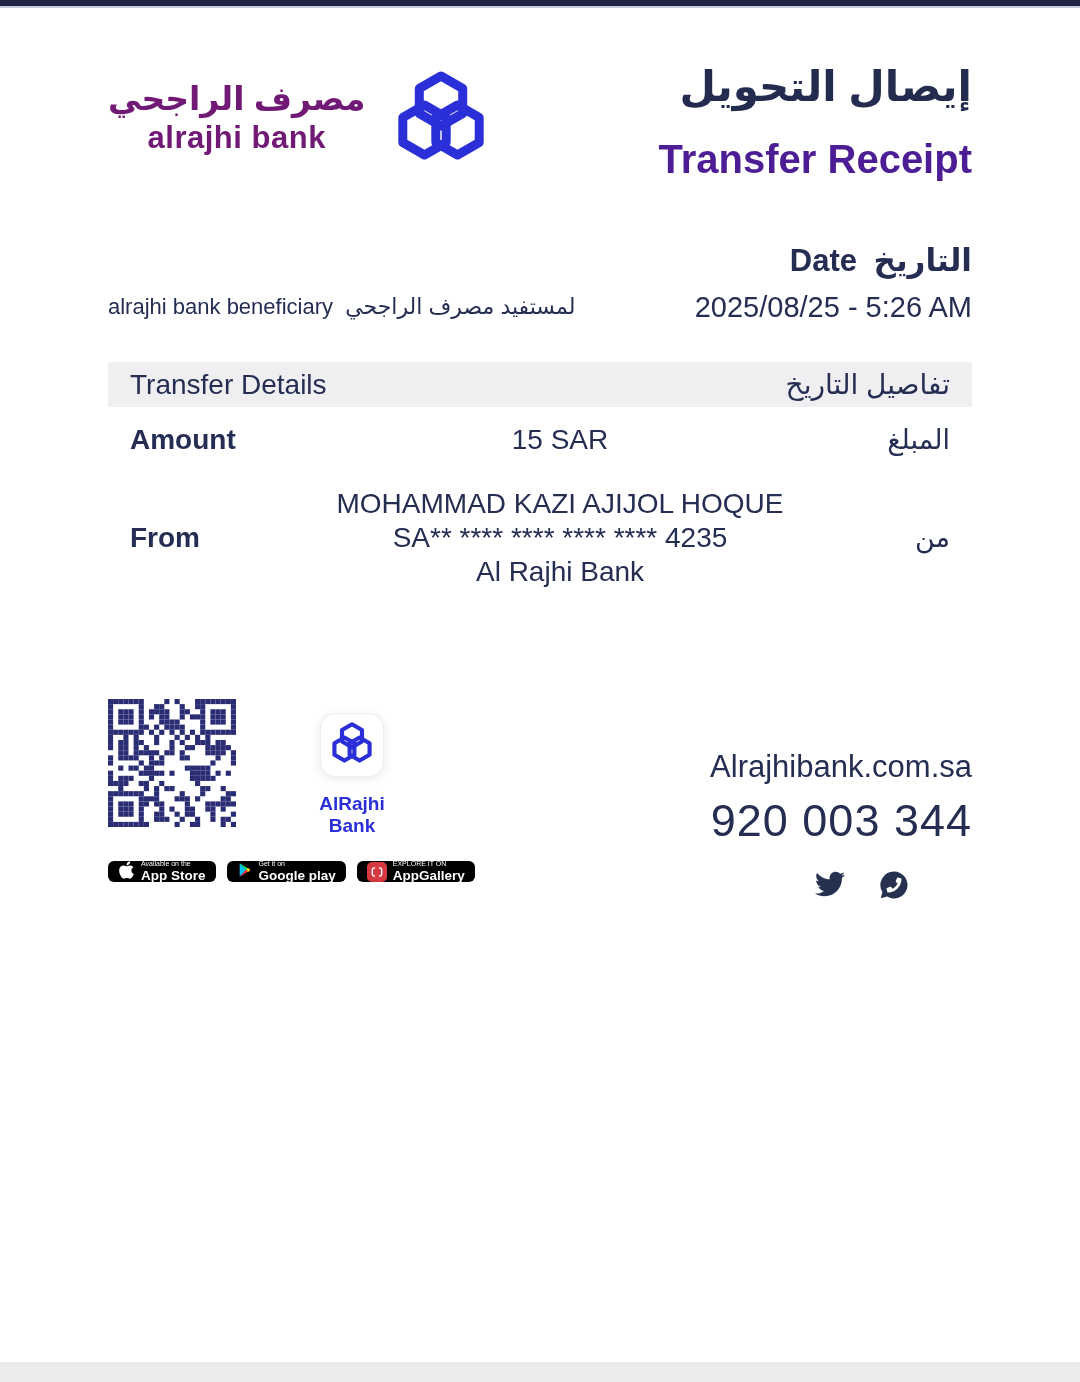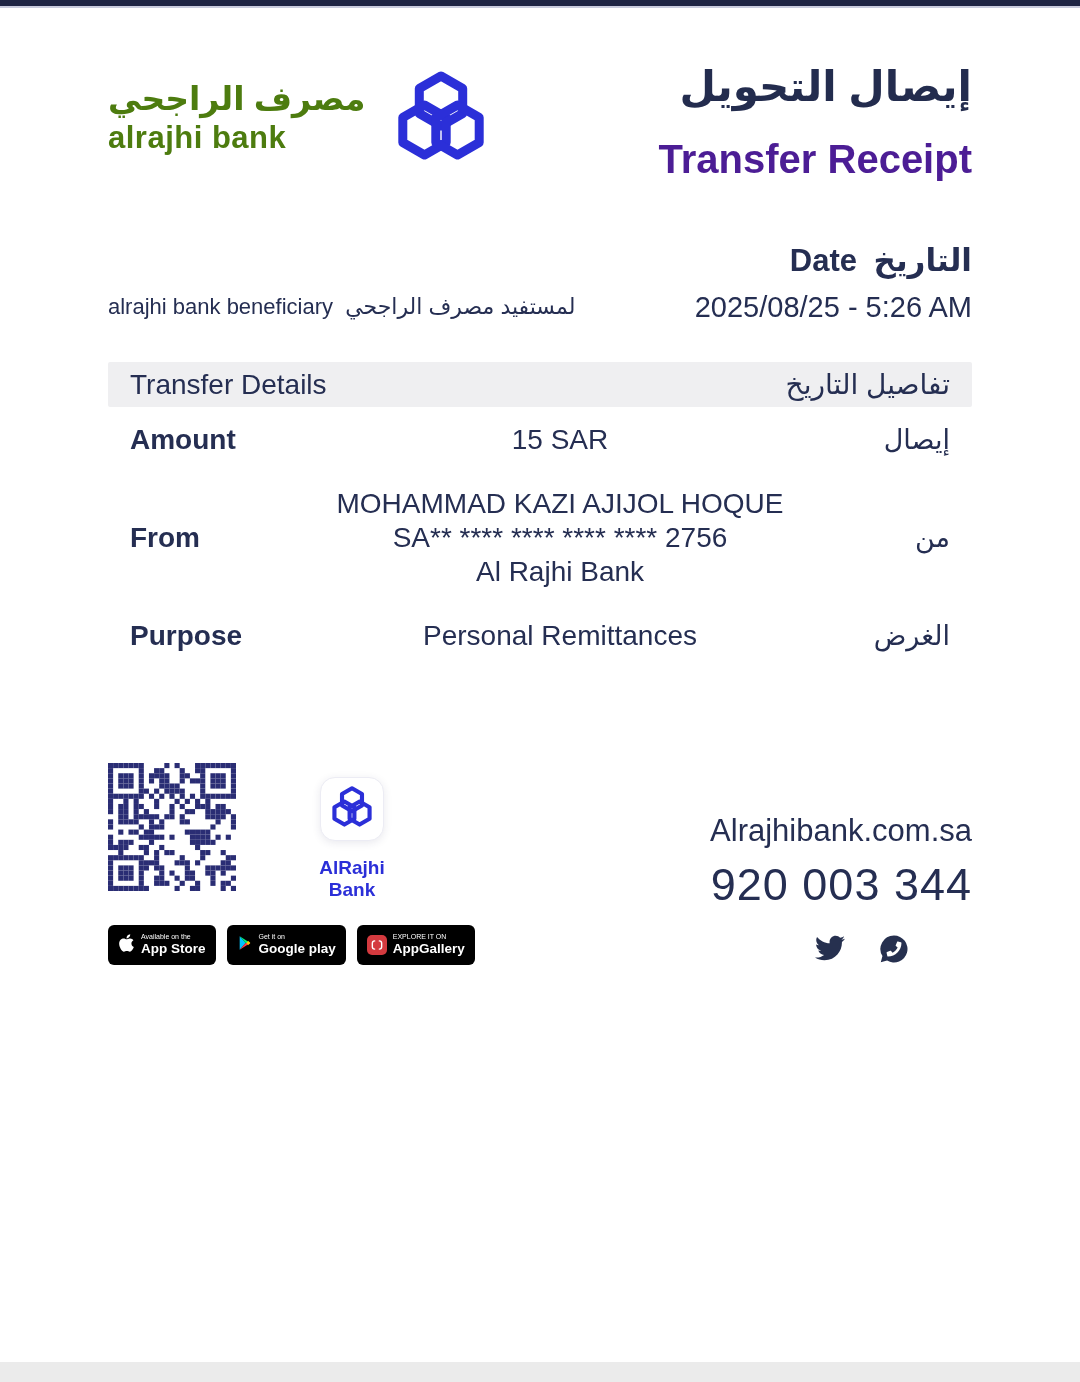--- a/index.html
+++ b/index.html
@@ -11,7 +11,7 @@
   
   .header { display:flex; justify-content:space-between; margin-top:46px; }
   .logo-group { display:flex; align-items:center; gap:26px; }
-  .logo-text { text-align:left; color:#4d7c0f; font-weight:bold; }
+  .logo-text { text-align:center; color:#701a75; font-weight:bold; }
   .logo-ar { font-size:33px; line-height:1.15; }
   .logo-en { font-size:31px; letter-spacing:.5px; margin-top:2px; }
   .titles { text-align:right; }

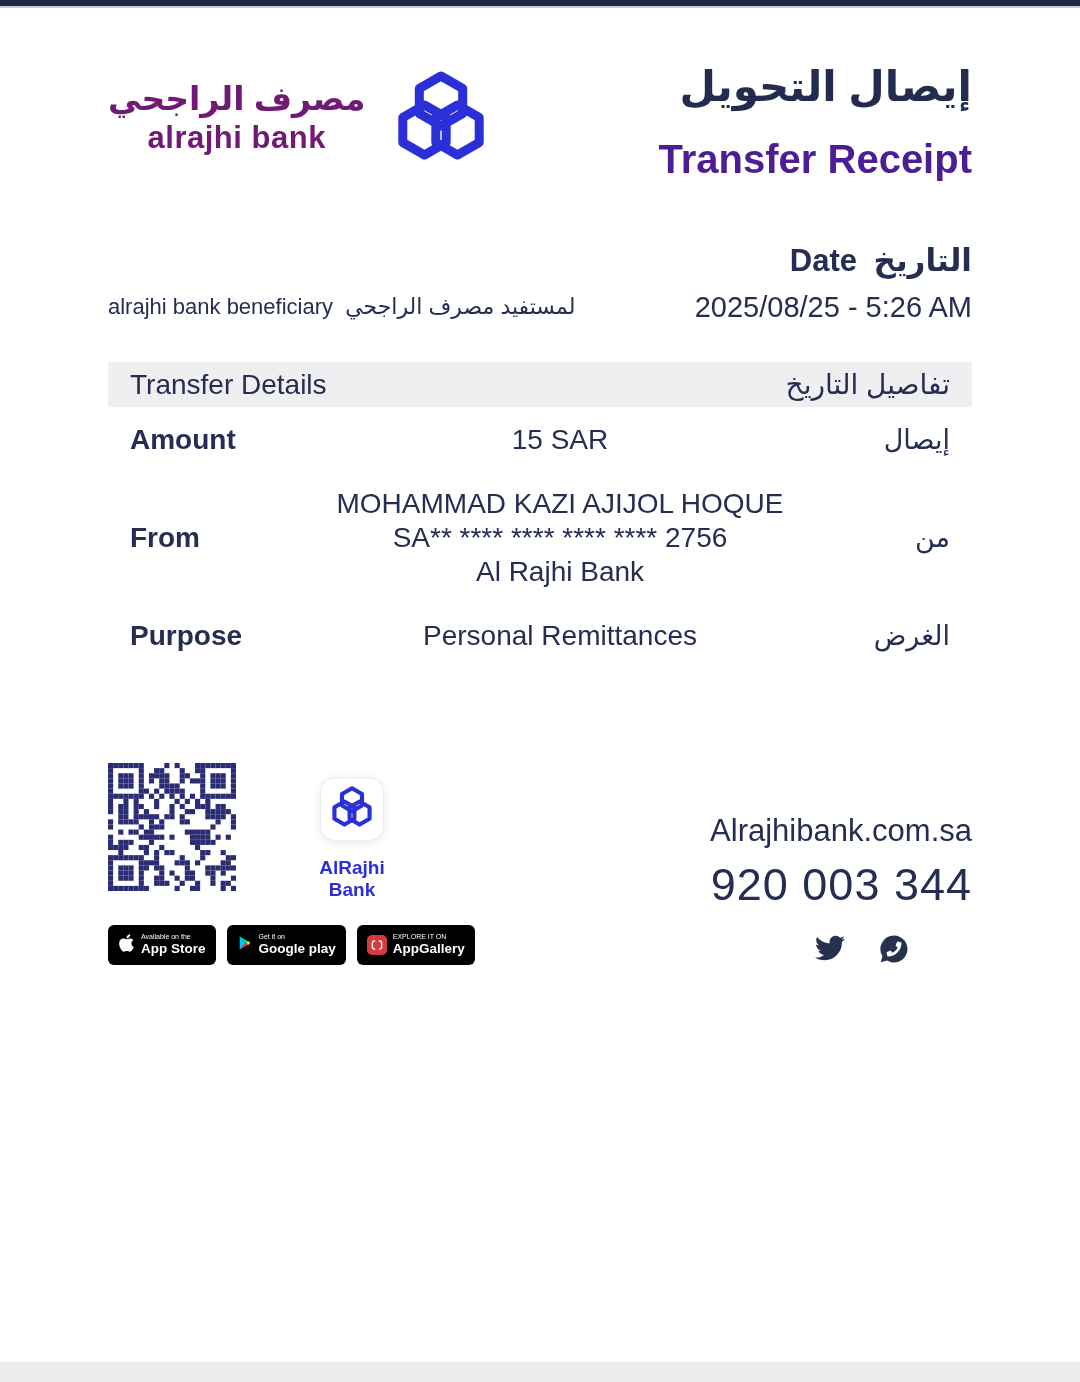--- a/index.html
+++ b/index.html
@@ -109,7 +109,7 @@
             <div class="row-lines">
               <div>15 SAR</div>
             </div>
-            <div class="row-ar" dir="rtl">إيصال</div>
+            <div class="row-ar" dir="rtl">المبلغ</div>
           </div>
           <div class="detail-row">
             <div class="row-label">From</div>

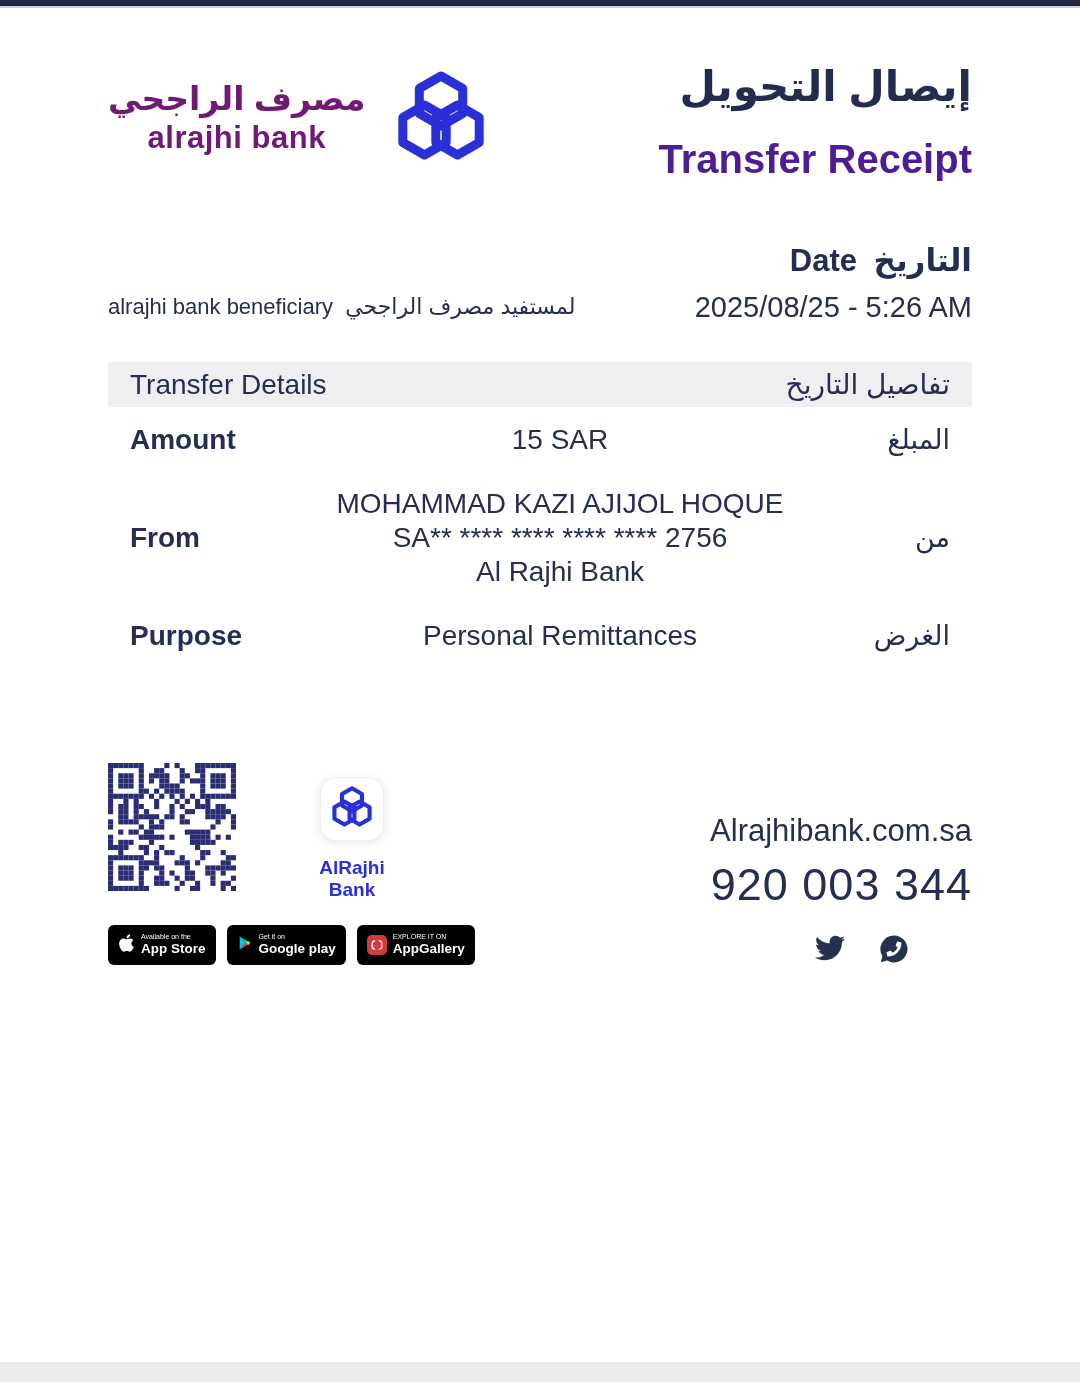--- a/index.html
+++ b/index.html
@@ -115,7 +115,7 @@
             <div class="row-label">From</div>
             <div class="row-lines">
               <div>MOHAMMAD KAZI AJIJOL HOQUE</div>
-              <div>SA** **** **** **** **** 2756</div>
+              <div>SA** **** **** **** **** 4235</div>
               <div>Al Rajhi Bank</div>
             </div>
             <div class="row-ar" dir="rtl">من</div>

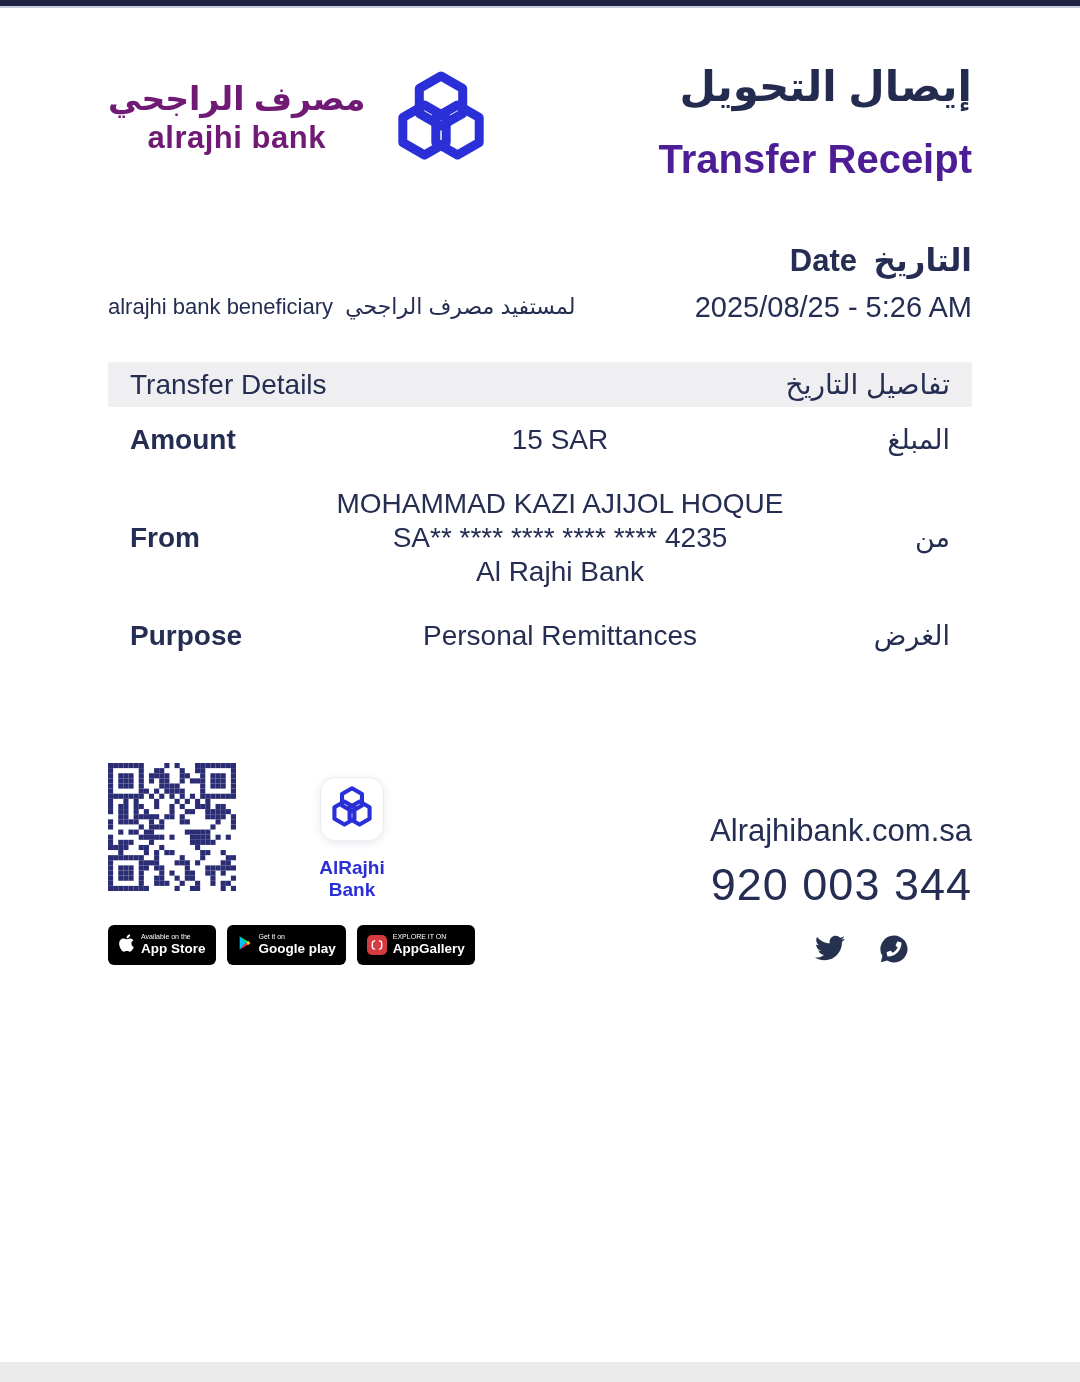--- a/index.html
+++ b/index.html
@@ -119,13 +119,6 @@
               <div>Al Rajhi Bank</div>
             </div>
             <div class="row-ar" dir="rtl">من</div>
-          </div>
-          <div class="detail-row">
-            <div class="row-label">Purpose</div>
-            <div class="row-lines">
-              <div>Personal Remittances</div>
-            </div>
-            <div class="row-ar" dir="rtl">الغرض</div>
           </div>
         </div>
     </div>

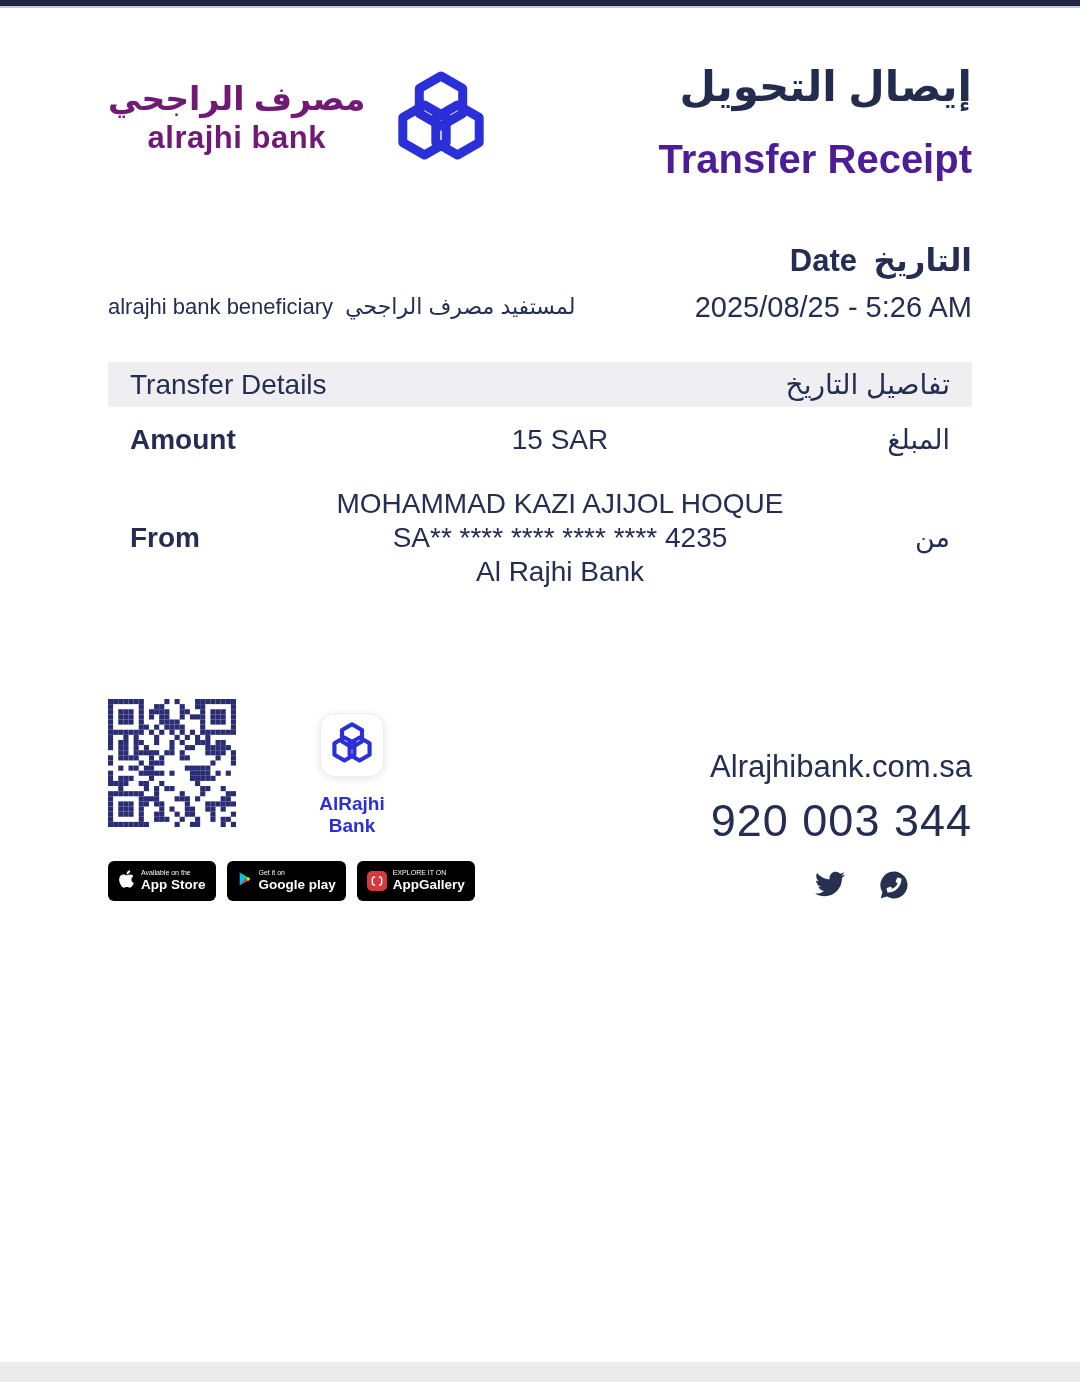--- a/index.html
+++ b/index.html
@@ -46,7 +46,7 @@
   .app-icon { width:64px; height:64px; border-radius:15px; border:1px solid #ececf4; box-shadow:0 2px 8px rgba(40,40,90,.10); display:flex; align-items:center; justify-content:center; margin:0 auto; background:#fff; }
   .app-name { color:#2b2fd8; font-weight:bold; font-size:19px; margin-top:16px; }
   .badges { display:flex; gap:11px; margin-top:24px; }
-  .badge { display:flex; align-items:center; gap:6px; background:#000; color:#fff; border-radius:6px; padding:3px 10px; height:40px; cursor:pointer; }
+  .badge { display:flex; align-items:center; gap:6px; background:#000; color:#fff; border-radius:6px; padding:3px 10px; height:21px; cursor:pointer; }
   .badge-txt { display:flex; flex-direction:column; justify-content:center; line-height:1.15; }
   .badge-top { font-size:7px; white-space:nowrap; }
   .badge-bottom { font-size:13.5px; font-weight:bold; white-space:nowrap; }

